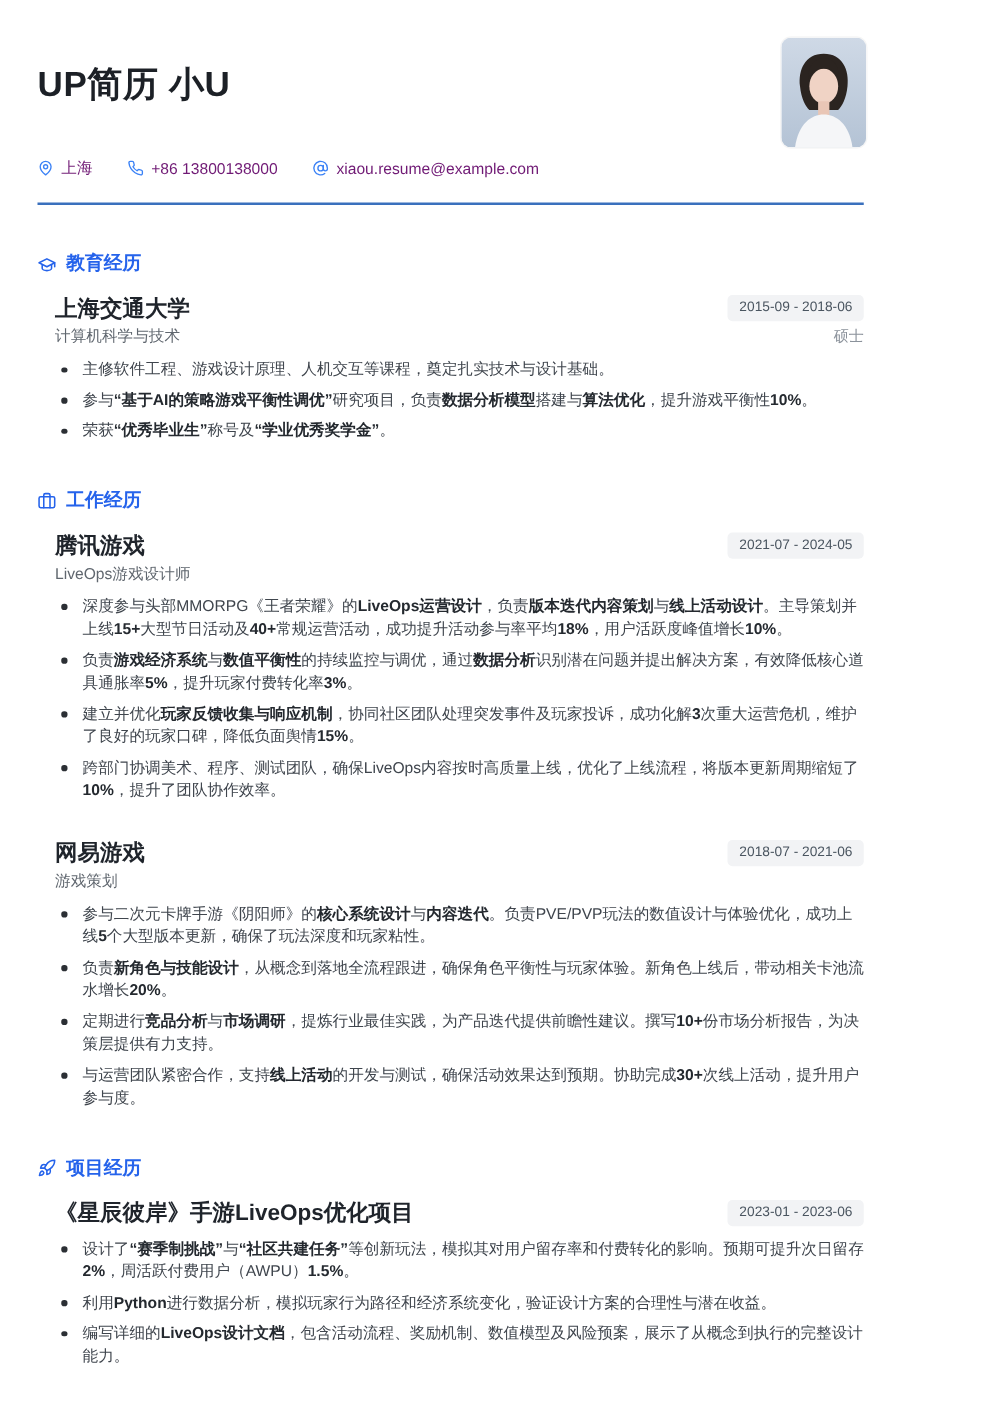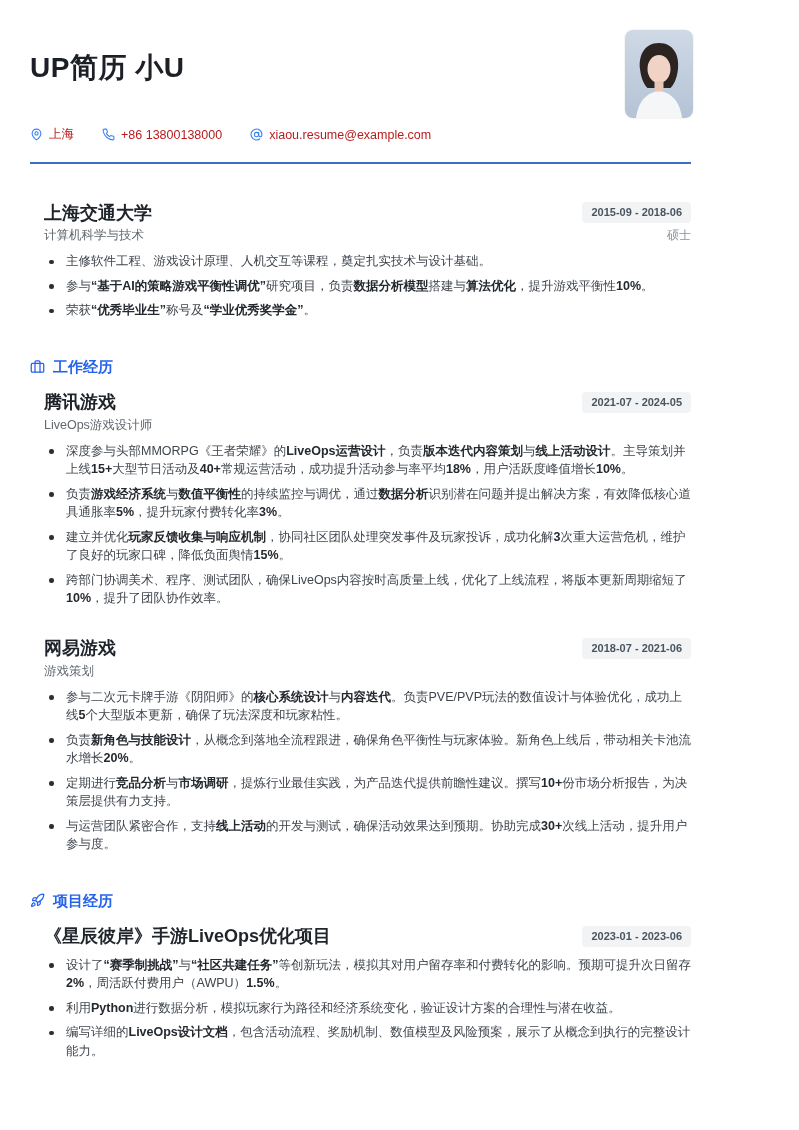--- a/index.html
+++ b/index.html
@@ -25,7 +25,7 @@
   .name{margin:50px 0 0;font-size:28px;line-height:36px;font-weight:700;color:#1c2026;letter-spacing:.5px;}
   .photo{position:absolute;top:30px;right:28px;width:68px;height:88px;border-radius:8px;overflow:hidden;box-shadow:0 0 0 1px rgba(0,0,0,.04);}
   .photo svg{display:block;width:100%;height:100%;}
-  .contact{display:flex;align-items:center;gap:28px;margin-top:40px;font-size:12.5px;color:#b91c1c;}
+  .contact{display:flex;align-items:center;gap:28px;margin-top:40px;font-size:12.5px;color:#701a75;}
   .contact-item{display:flex;align-items:center;gap:6px;}
   .contact-item svg{width:13px;height:13px;flex:0 0 auto;}
   .divider{border:none;border-top:2px solid var(--divider);margin:19px 0 0;}

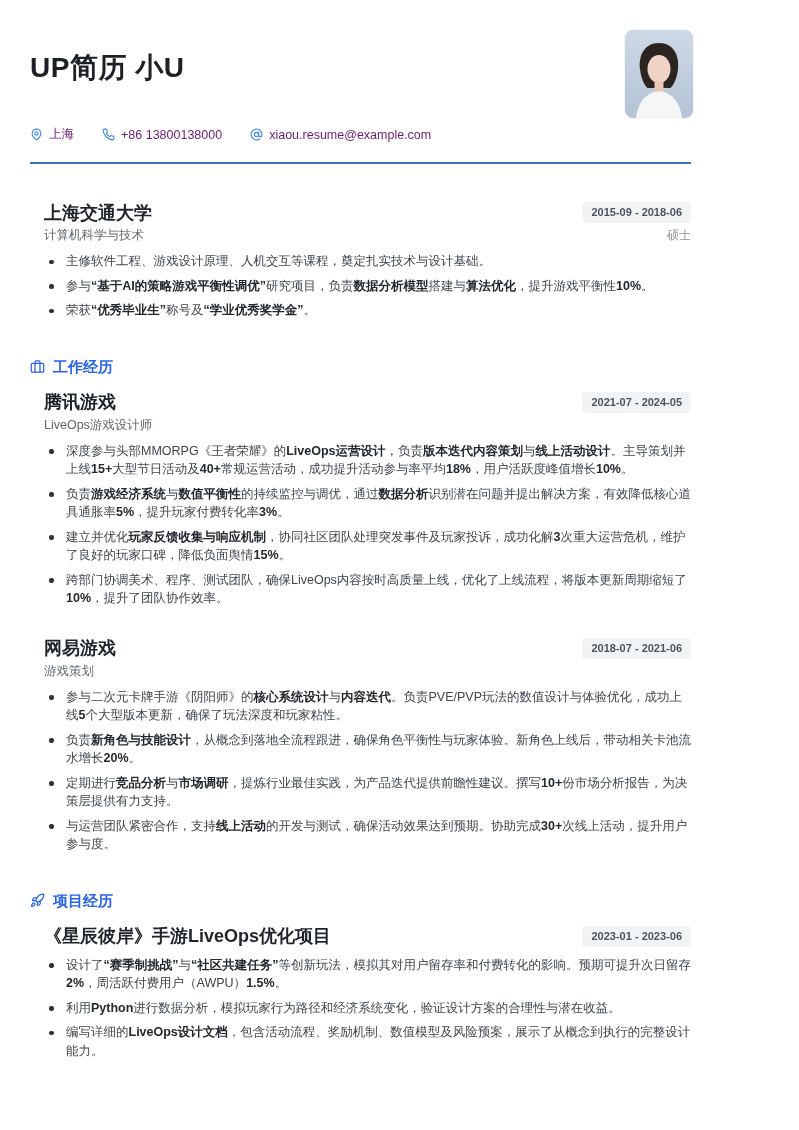--- a/index.html
+++ b/index.html
@@ -105,6 +105,14 @@
   <hr class="divider">
 
   <section class="section">
+    <h2 class="section-title">
+      <svg viewBox="0 0 24 24" fill="none" stroke="#2563eb" stroke-width="2" stroke-linecap="round" stroke-linejoin="round">
+          <path d="M22 10 12 5 2 10l10 5 10-5z"></path>
+          <path d="M6 12.5V17c0 1.5 2.7 3 6 3s6-1.5 6-3v-4.5"></path>
+          <path d="M22 10v5"></path>
+        </svg>
+      <span>教育经历</span>
+    </h2>
     <div class="entries">
         <article class="entry">
           <div class="entry-head">

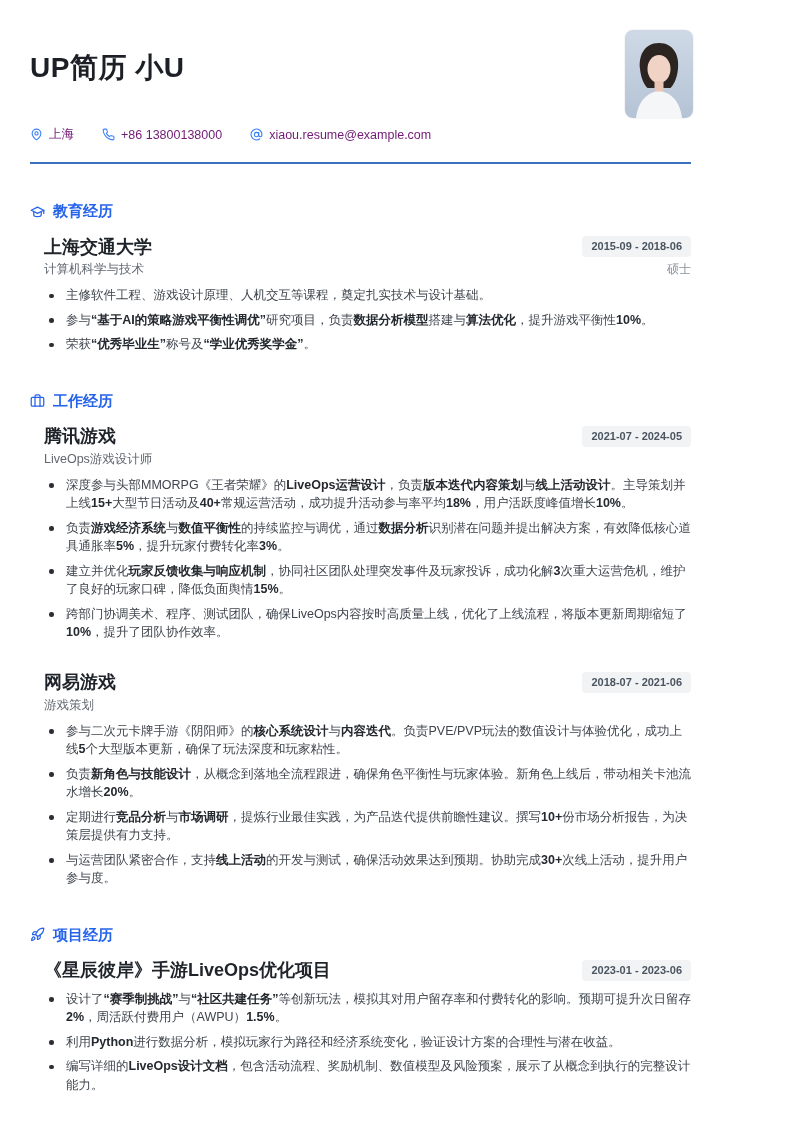--- a/index.html
+++ b/index.html
@@ -41,7 +41,7 @@
   .entry + .entry{margin-top:30px;}
   .entry-head{display:flex;justify-content:space-between;align-items:center;}
   .entry-name{margin:0;font-size:18px;line-height:18px;font-weight:700;color:var(--heading);}
-  .badge{background:var(--badge-bg);color:var(--badge-text);font-size:11px;line-height:13px;padding:4px 9px;border-radius:4px;white-space:nowrap;font-weight:bold;}
+  .badge{background:var(--badge-bg);color:var(--badge-text);font-size:11px;line-height:13px;padding:4px 9px;border-radius:4px;white-space:nowrap;}
   .entry-sub{display:flex;justify-content:space-between;align-items:center;margin-top:4px;font-size:12.5px;line-height:16px;}
   .subtitle{color:var(--muted);}
   .side-note{color:var(--faint);font-size:12px;}

